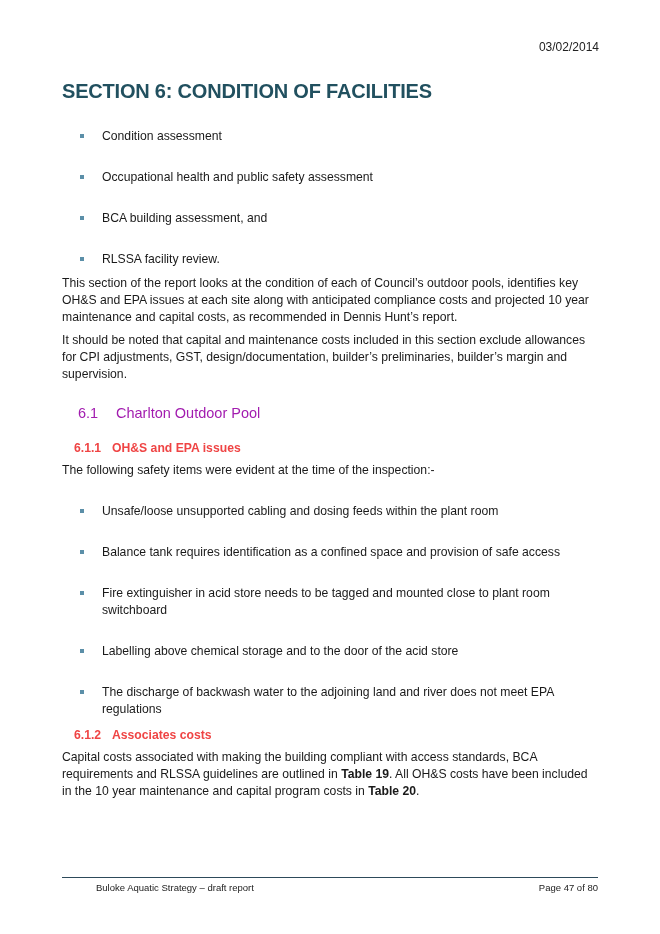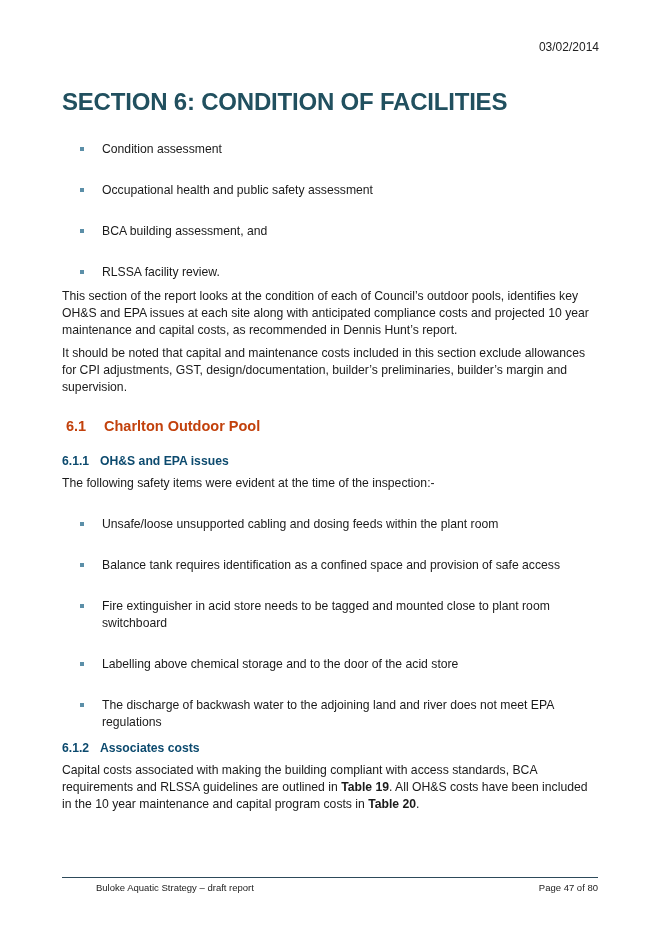--- a/index.html
+++ b/index.html
@@ -6,7 +6,7 @@
   body { width: 660px; height: 934px; position: relative; overflow: hidden; font-family: "Liberation Sans", sans-serif; color: #1a1a1a; }
   .date { position: absolute; top: 40px; right: 61px; font-size: 12px; font-family: "Liberation Sans", sans-serif; color: #222; }
   .content { position: absolute; left: 62px; top: 80px; width: 536px; }
-  h1 { margin: 8px 0 25px 0; font-size: 24px; font-weight: bold; color: #21505f; letter-spacing: -0.2px; font-family: "Liberation Sans", sans-serif; }
+  h1 { margin: 0 0 25px 0; font-size: 20px; font-weight: bold; color: #21505f; letter-spacing: -0.2px; font-family: "Liberation Sans", sans-serif; }
   p { margin: 0 0 6px 0; font-size: 12.2px; line-height: 17px; }
   ul { list-style: none; margin: 2px 0 4px 0; padding: 0; }
   li { position: relative; padding-left: 40px; font-size: 12.2px; line-height: 17px; margin-bottom: 7px; margin-top: 24px; }

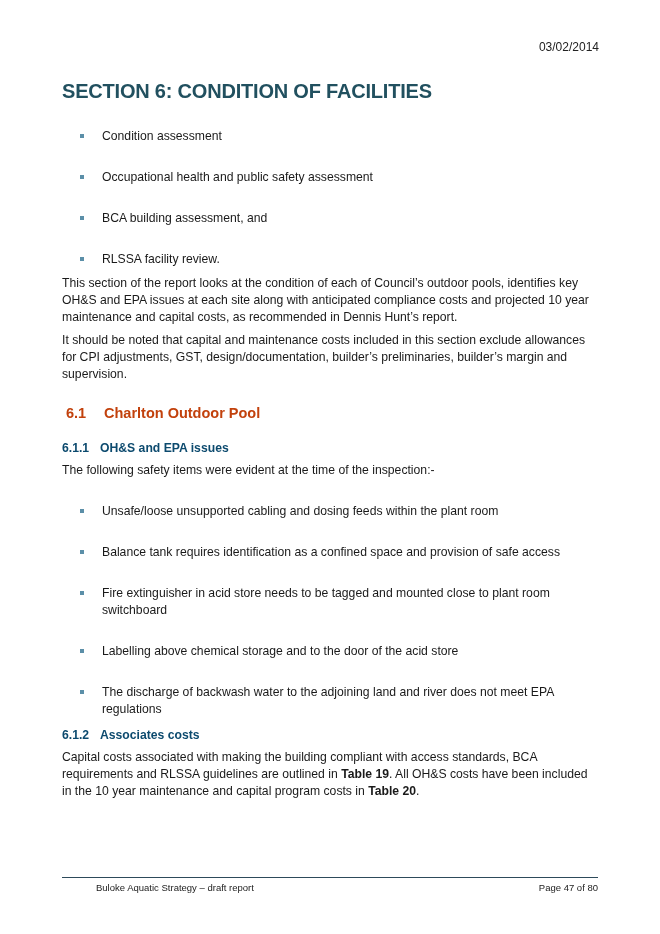--- a/index.html
+++ b/index.html
@@ -11,7 +11,7 @@
   ul { list-style: none; margin: 2px 0 4px 0; padding: 0; }
   li { position: relative; padding-left: 40px; font-size: 12.2px; line-height: 17px; margin-bottom: 7px; margin-top: 24px; }
   li .bullet { position: absolute; left: 18px; top: 6px; width: 4px; height: 4px; background: #5b8fa8; }
-  h2 { margin: 22px 0 20px 4px; font-size: 14.5px; font-weight: bold; color: #c2410c; font-family: "Liberation Sans", sans-serif; }
+  h2 { margin: 22px 0 20px 16px; font-size: 14.5px; font-weight: normal; color: #a21caf; font-family: "Liberation Sans", sans-serif; }
   h2 .num { display: inline-block; width: 38px; }
   h3 { margin: 0 0 7px 0; font-size: 12.2px; font-weight: bold; color: #0c4a6e; }
   h3 .num { display: inline-block; width: 38px; }

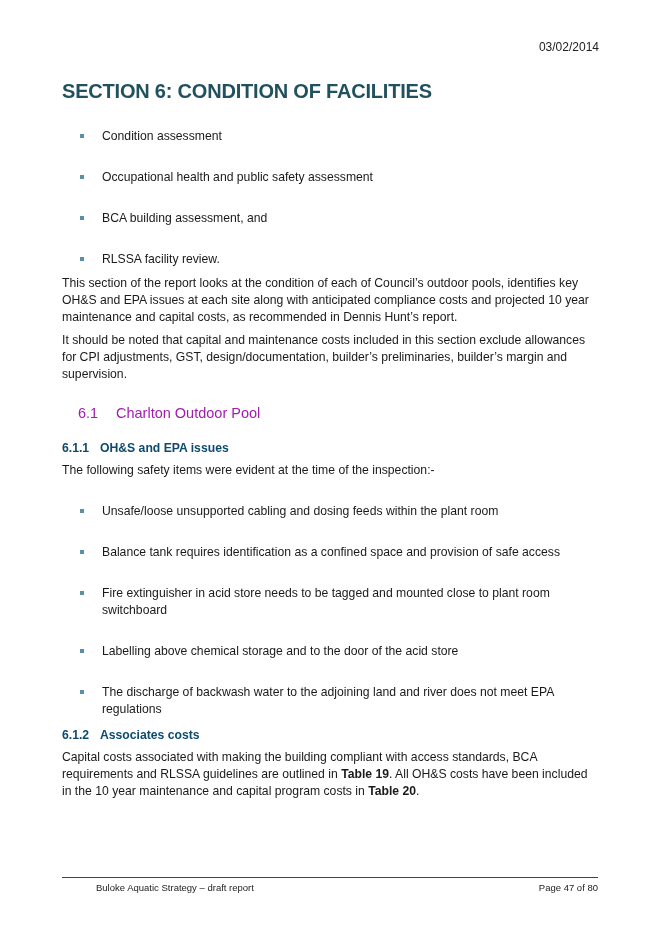--- a/index.html
+++ b/index.html
@@ -13,7 +13,7 @@
   li .bullet { position: absolute; left: 18px; top: 6px; width: 4px; height: 4px; background: #5b8fa8; }
   h2 { margin: 22px 0 20px 16px; font-size: 14.5px; font-weight: normal; color: #a21caf; font-family: "Liberation Sans", sans-serif; }
   h2 .num { display: inline-block; width: 38px; }
-  h3 { margin: 0 0 7px 0; font-size: 12.2px; font-weight: bold; color: #0c4a6e; }
+  h3 { margin: 0 0 7px 12px; font-size: 12.2px; font-weight: bold; color: #ef4444; }
   h3 .num { display: inline-block; width: 38px; }
   b { font-weight: bold; }
   .footer-line { position: absolute; left: 62px; top: 877px; width: 536px; height: 1px; background: #2d4a5a; }

